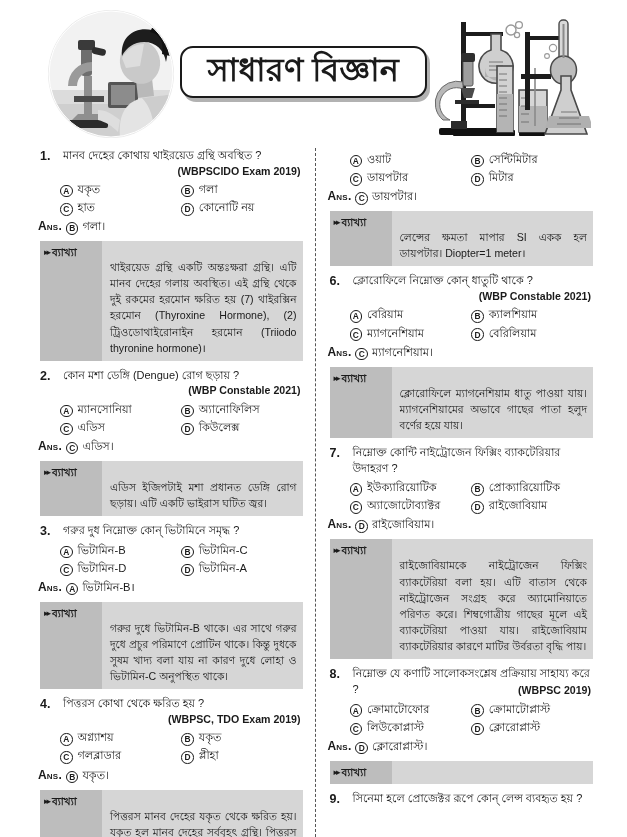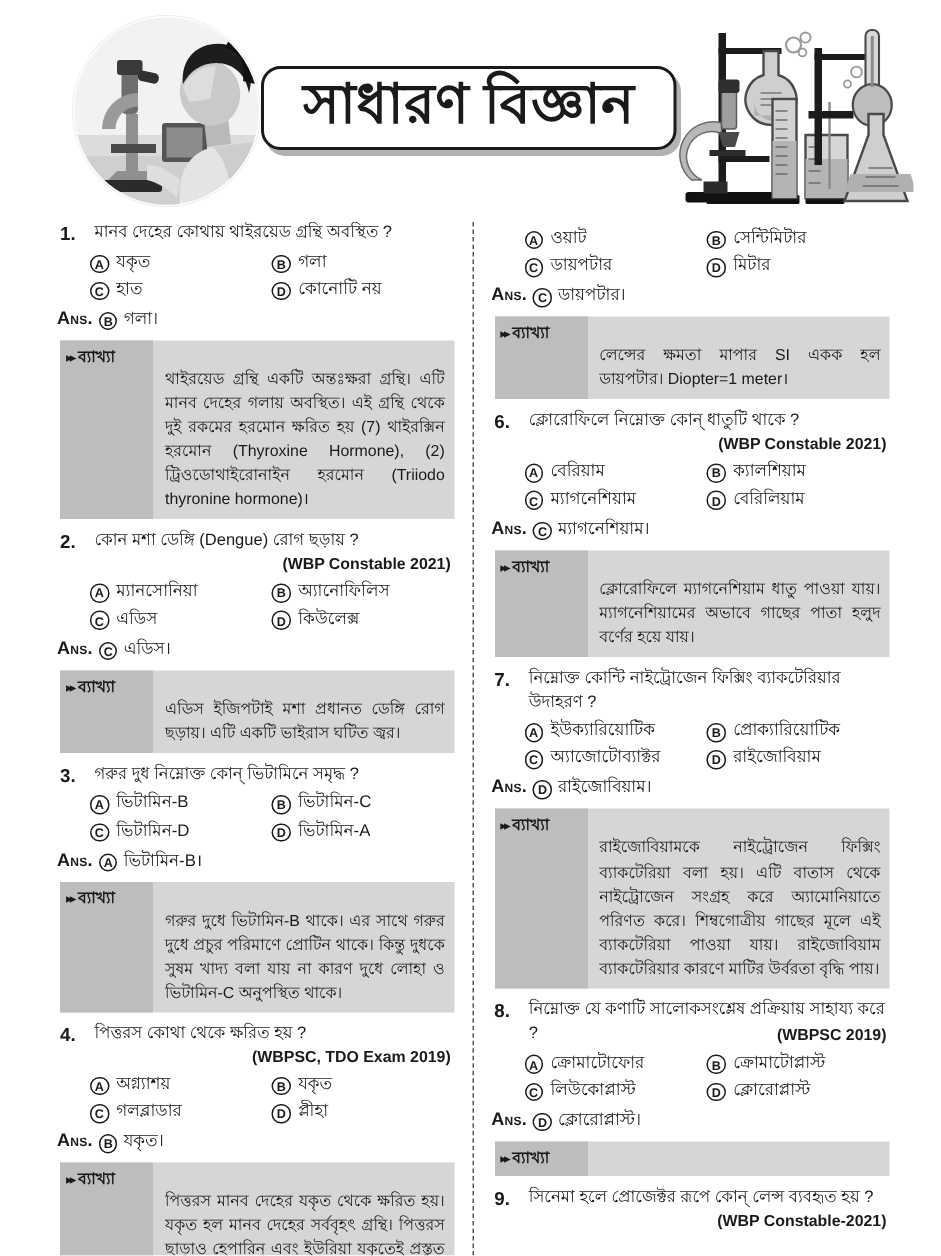--- a/index.html
+++ b/index.html
@@ -54,7 +54,7 @@
   .title-box .title-text {
     font-family: "Liberation Serif", "DejaVu Serif", serif;
     font-weight: bold;
-    font-size: 37px;
+    font-size: 32px;
     line-height: 1.08;
     letter-spacing: 0.4px;
     white-space: nowrap;

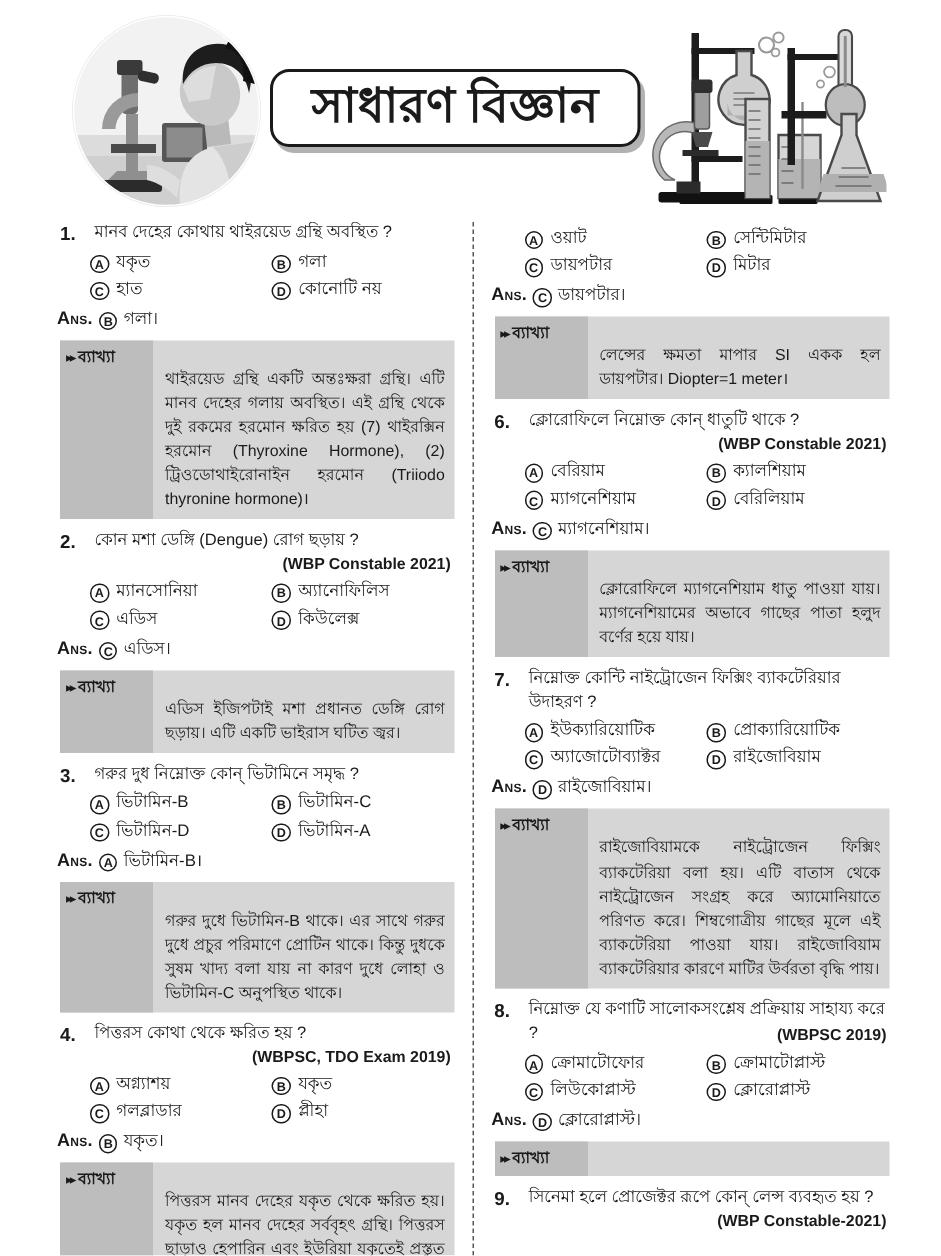--- a/index.html
+++ b/index.html
@@ -329,6 +329,7 @@
         <span class="q-num">1.</span>
         <span class="q-text">মানব দেহের কোথায় থাইরয়েড গ্রন্থি অবস্থিত ?</span>
       </div>
+      <div class="q-source">(WBPSCIDO Exam 2019)</div>
       <div class="options">
         <div class="opt">
             <span class="circ">A</span>

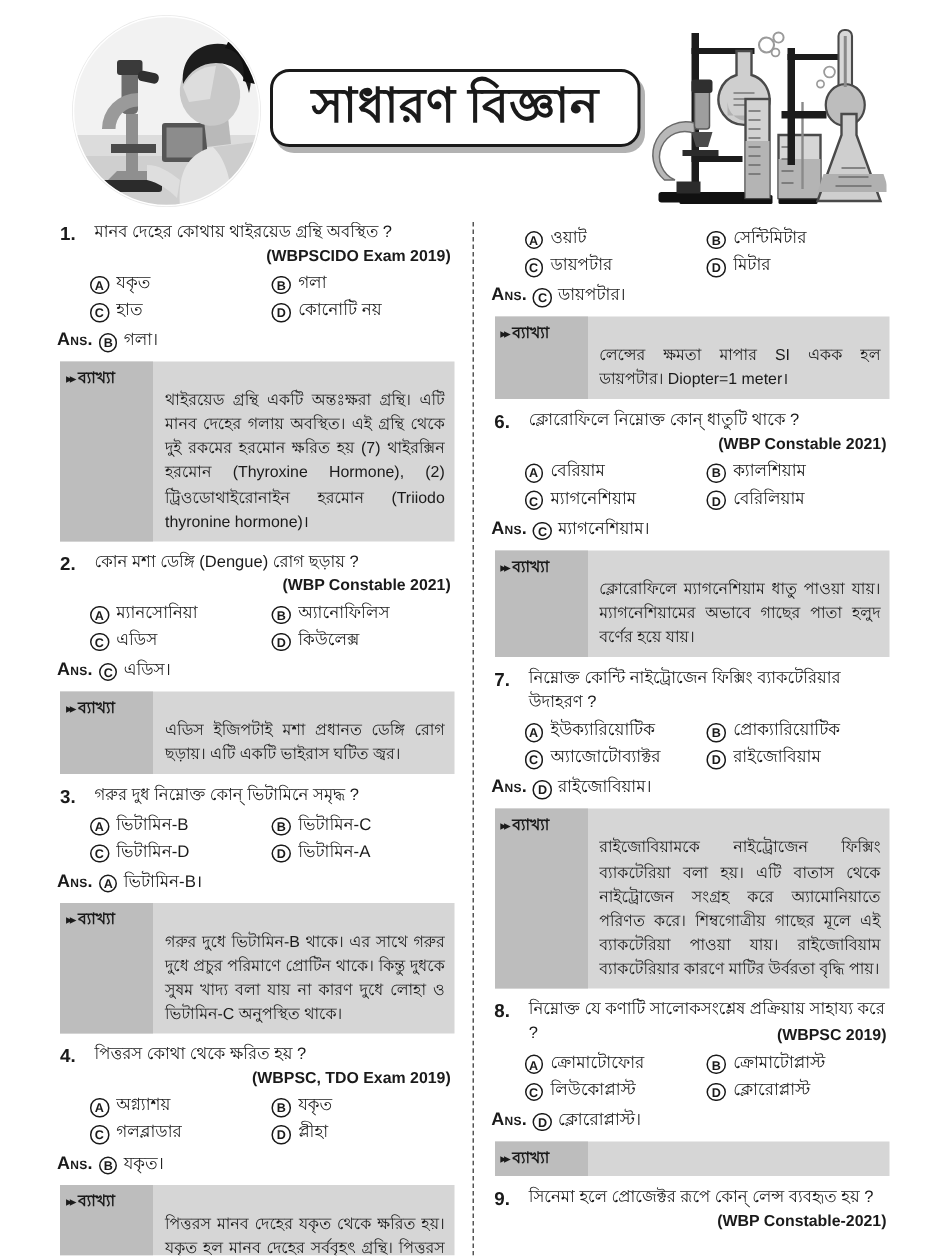--- a/index.html
+++ b/index.html
@@ -629,7 +629,6 @@
         <span class="q-num">9.</span>
         <span class="q-text">সিনেমা হলে প্রোজেক্টর রূপে কোন্ লেন্স ব্যবহৃত হয় ?</span>
       </div>
-      <div class="q-source">(WBP Constable-2021)</div>
 
     </div>
 

